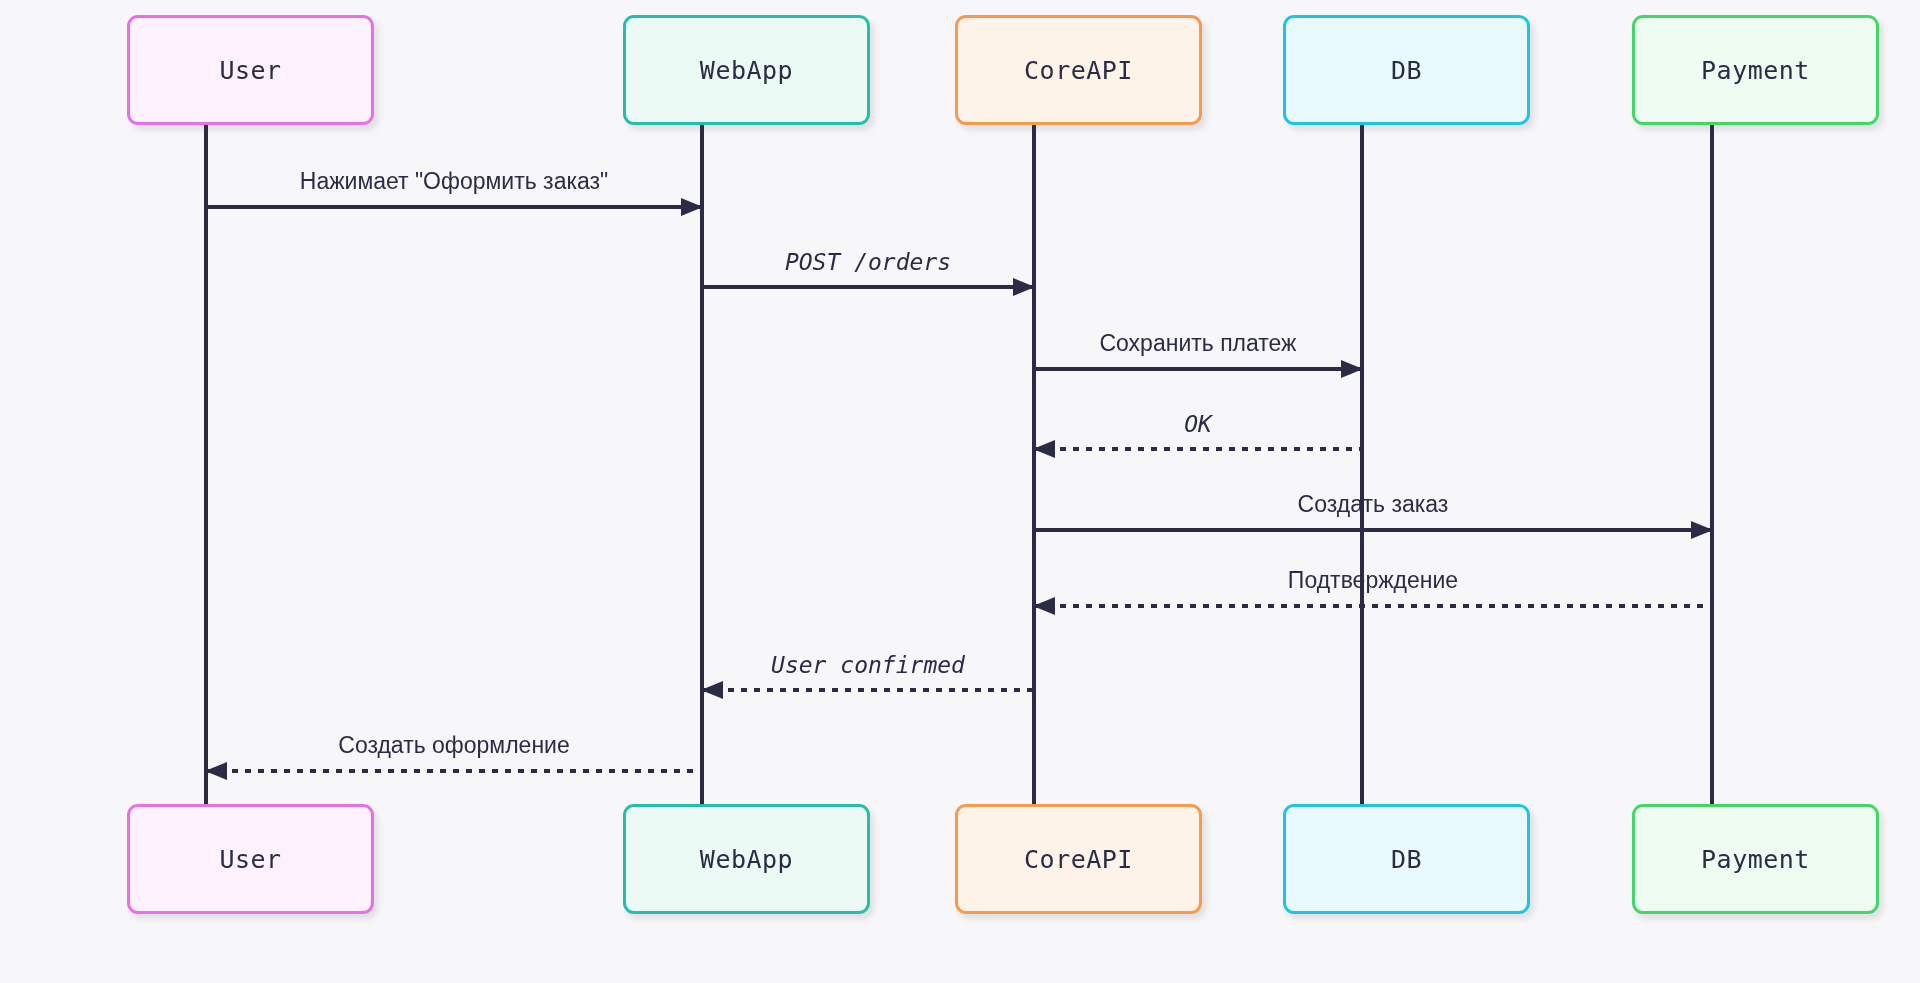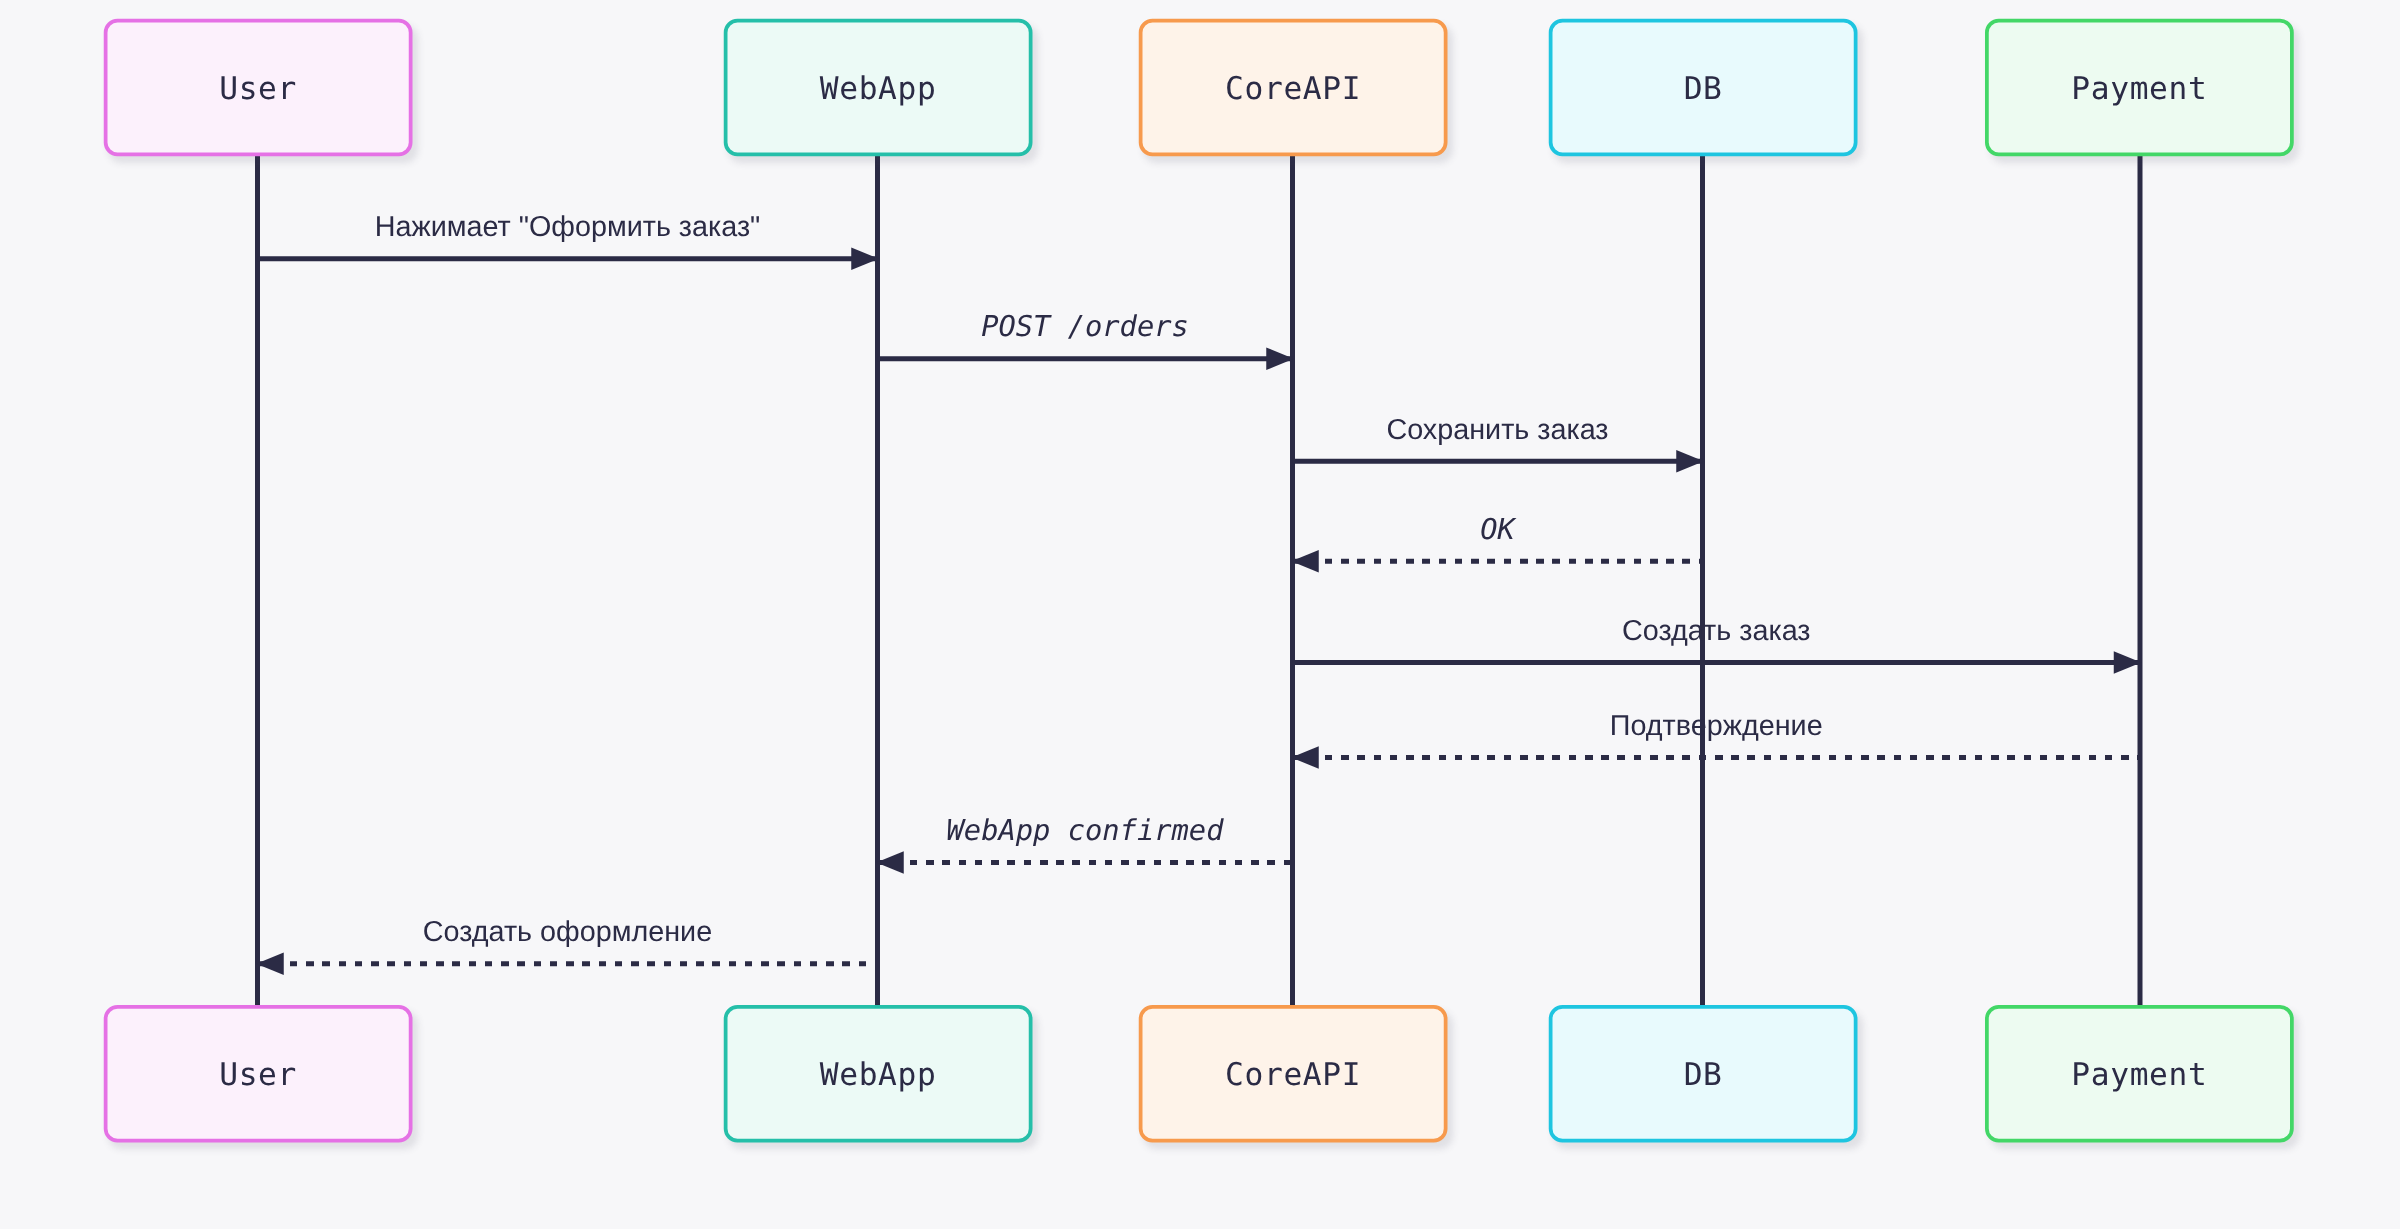--- a/index.html
+++ b/index.html
@@ -33,6 +33,7 @@
     letter-spacing:0.5px;
     box-shadow:4px 5px 6px rgba(70,70,95,0.13);
     z-index:3;
+    margin-left:44px;
   }
   .actor.top{top:15px;}
   .actor.bottom{top:804px;}

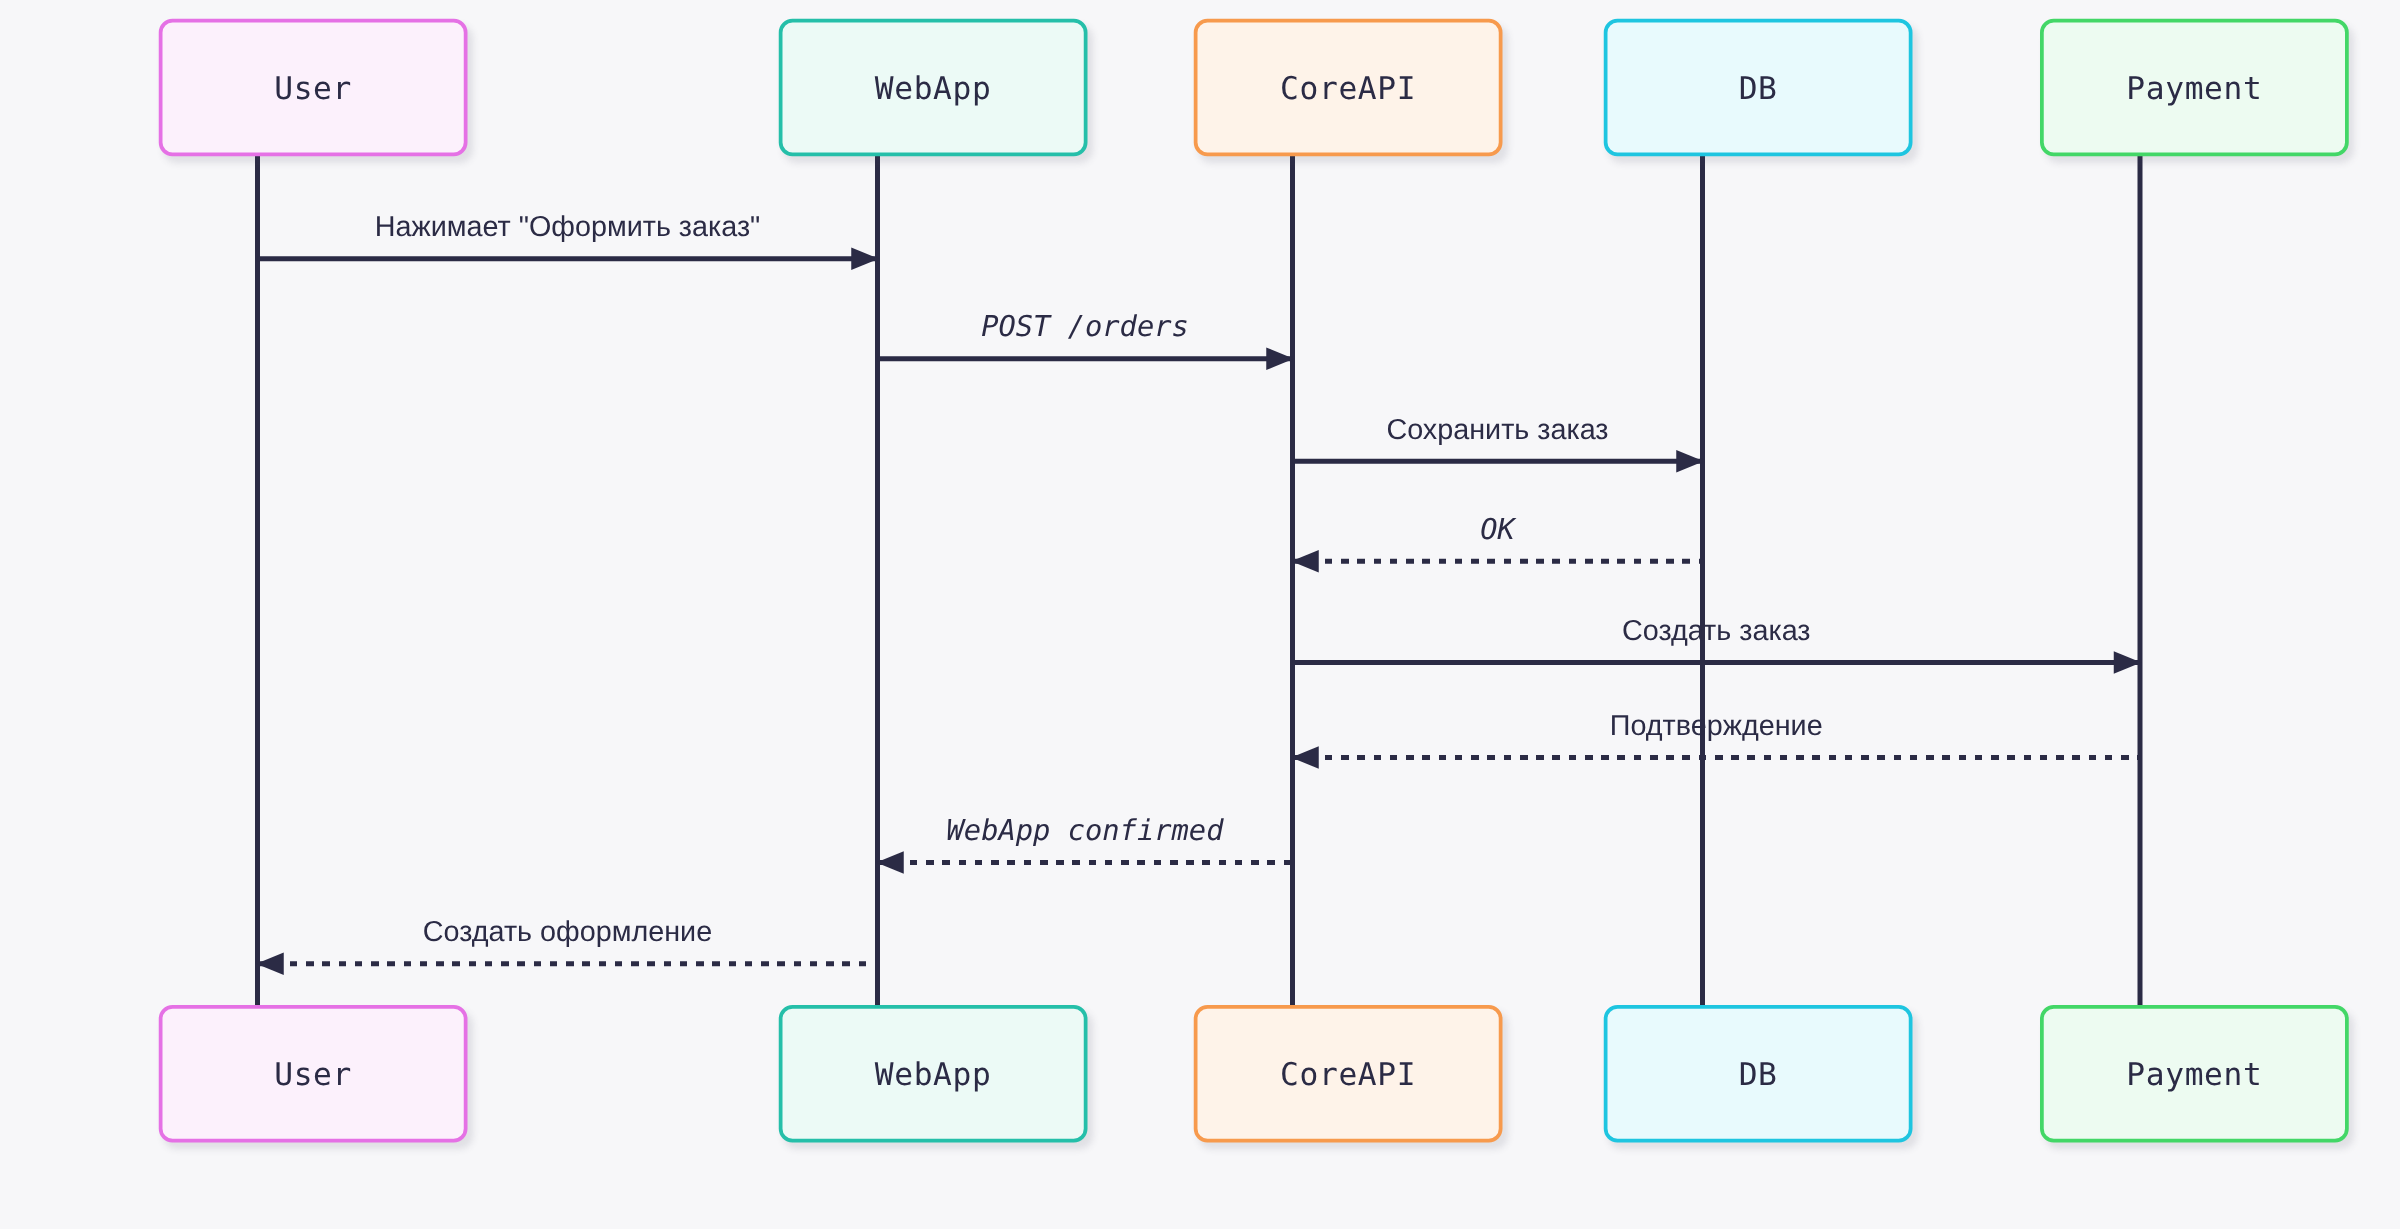--- a/index.html
+++ b/index.html
@@ -116,7 +116,7 @@
   </div>
 
   <div class="message" style="left:1034px;width:328px;top:369px">
-    <div class="msg-label cyrillic">Сохранить заказ</div>
+    <div class="msg-label cyrillic">Сохранить платеж</div>
     <div class="msg-line solid">
         <span class="head right"></span>
       </div>

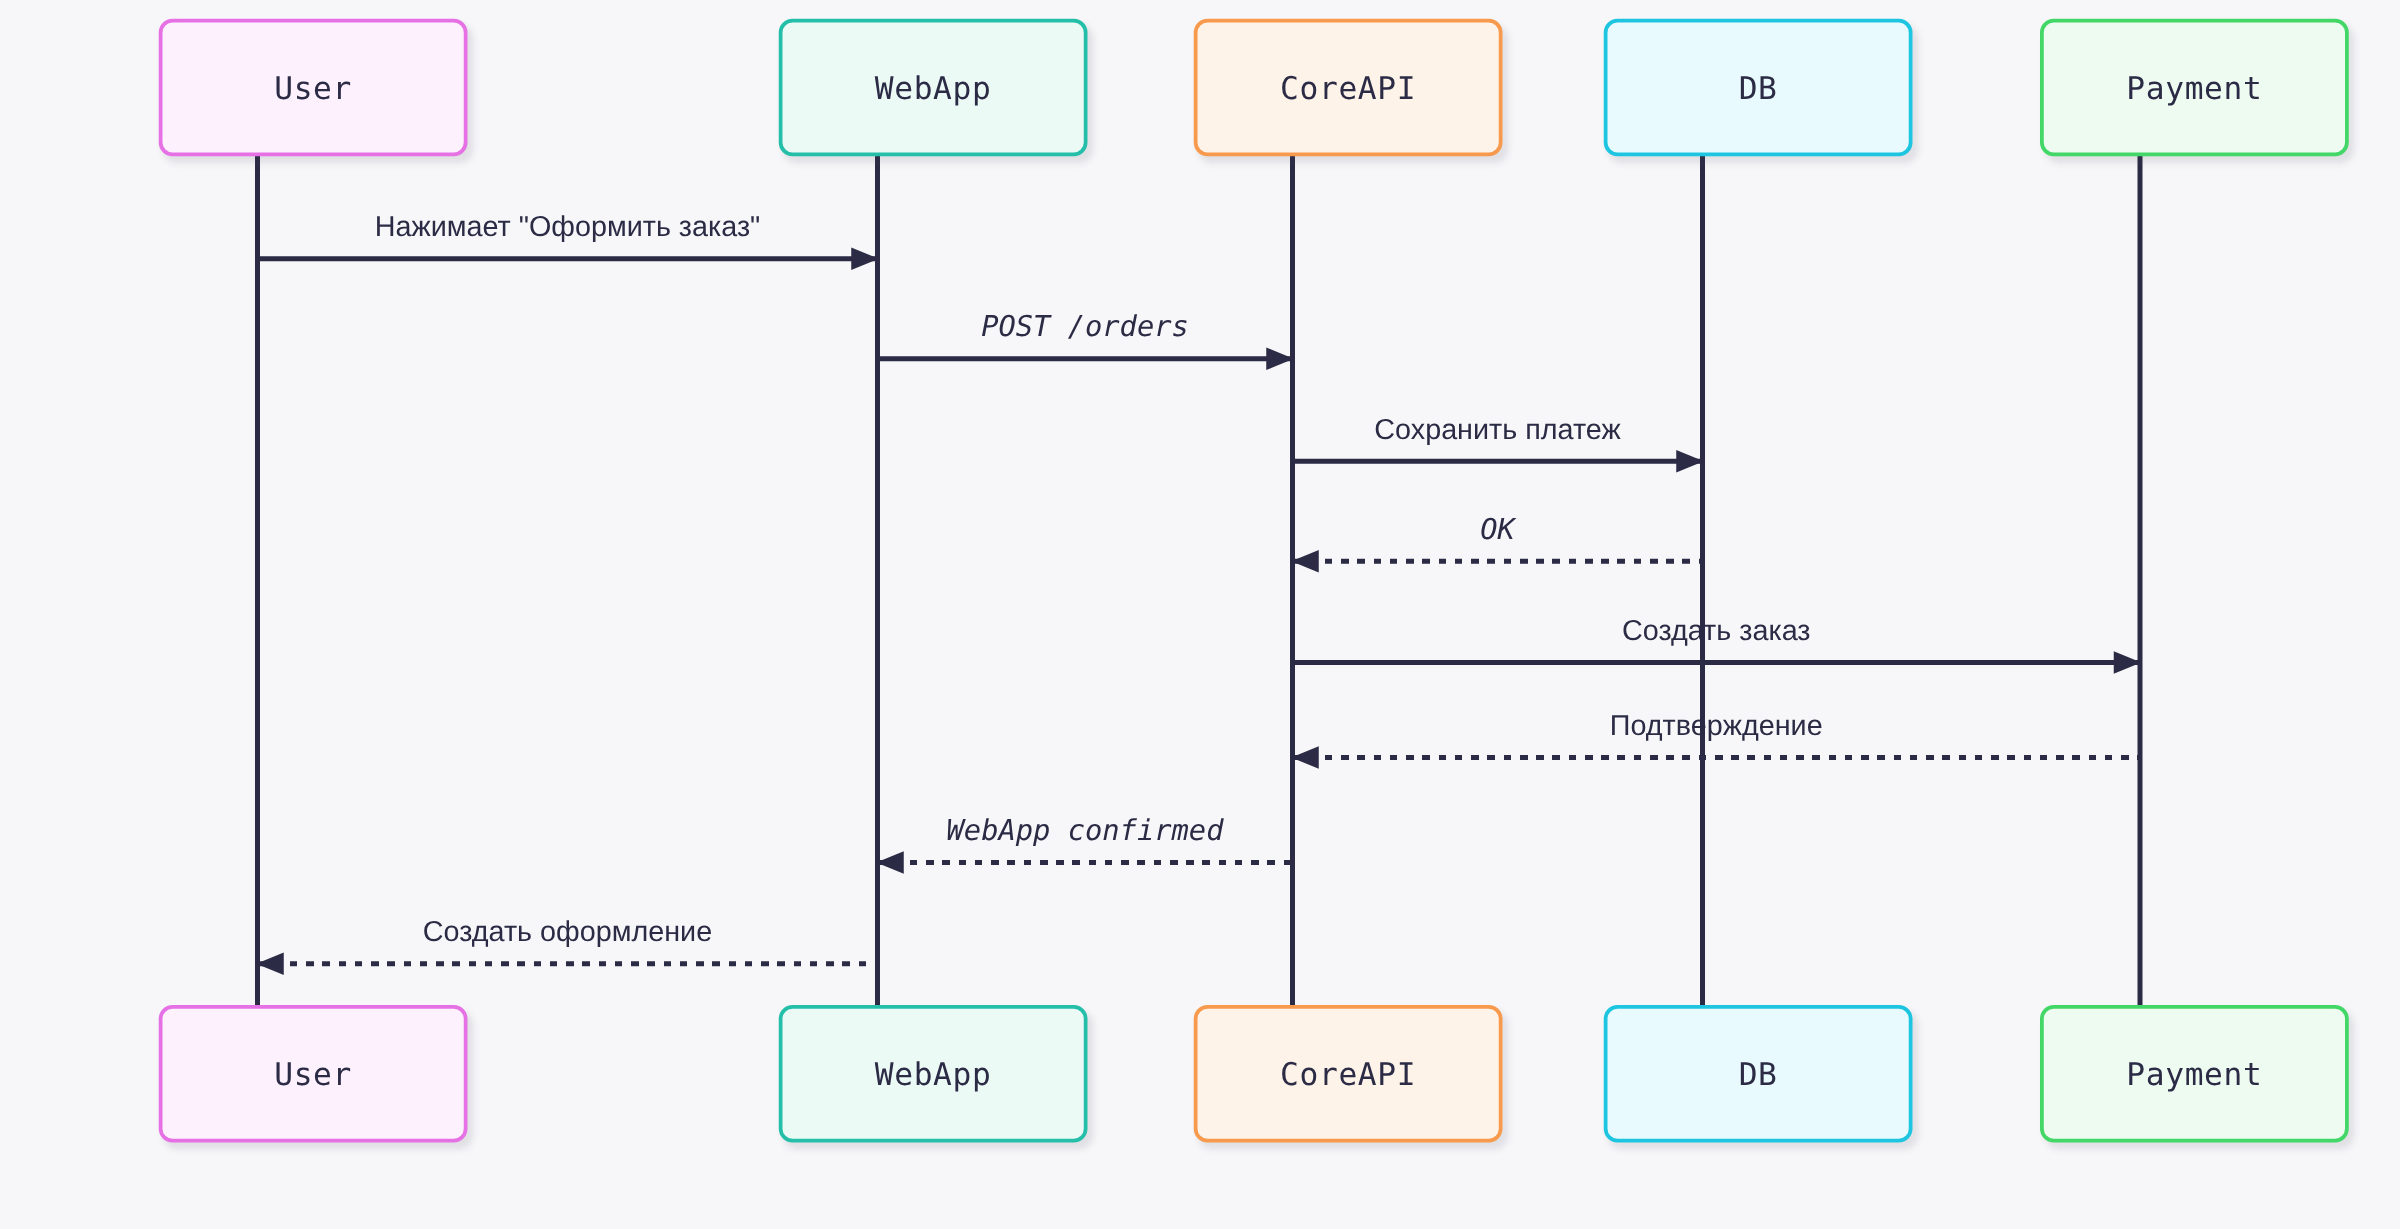--- a/index.html
+++ b/index.html
@@ -144,7 +144,7 @@
   </div>
 
   <div class="message" style="left:702px;width:332px;top:690px">
-    <div class="msg-label latin">WebApp confirmed</div>
+    <div class="msg-label latin">User confirmed</div>
     <div class="msg-line dotted">
         <span class="head left"></span>
       </div>

